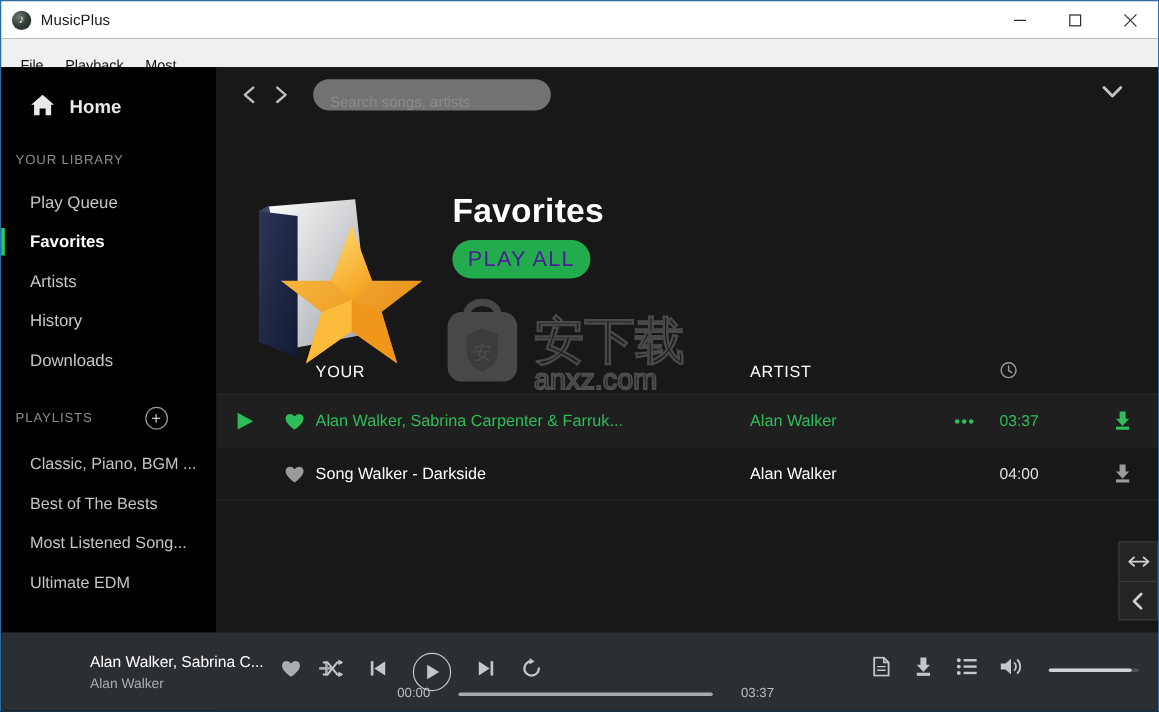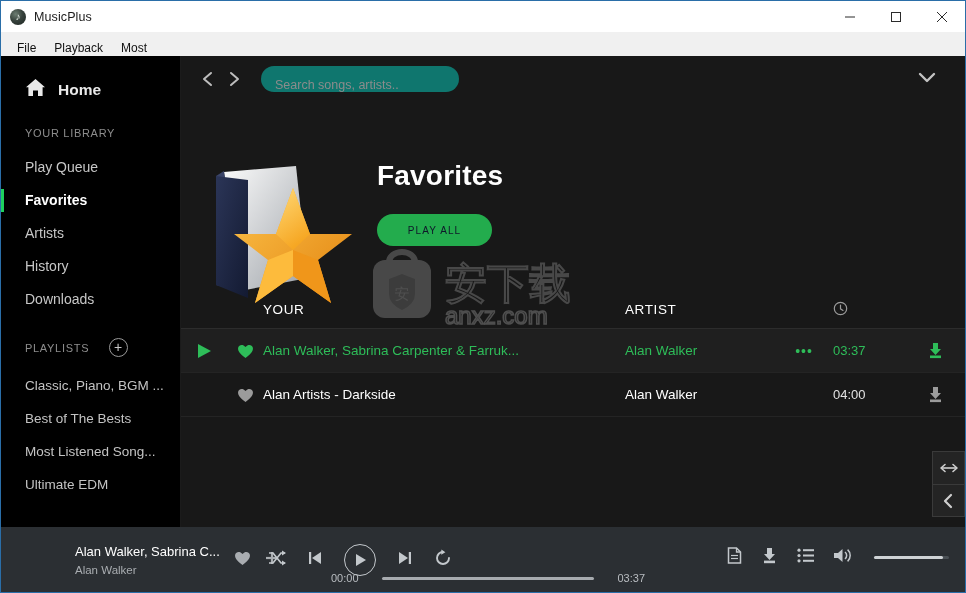--- a/index.html
+++ b/index.html
@@ -42,7 +42,7 @@
 
   
   .menubar {
-    height: 33px; background: #f0f0f0; display: flex; align-items: center;
+    height: 33px; background: #f0f0f0; display: flex; align-items: flex-end;
     padding-left: 7px; border-bottom: 1px solid #dcdcdc;
   }
   .menuitem {

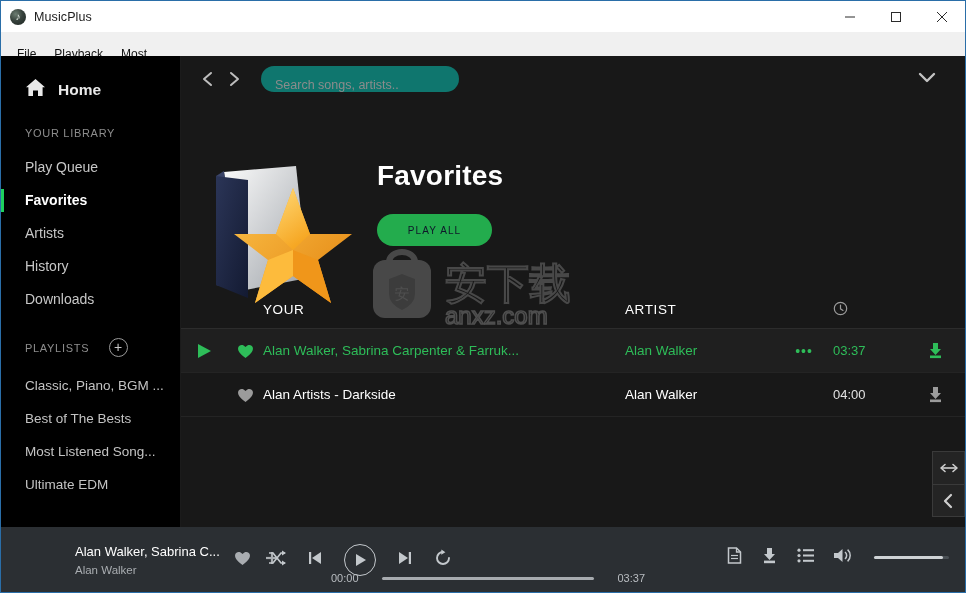--- a/index.html
+++ b/index.html
@@ -105,7 +105,7 @@
   }
   .searchbox {
     margin-left: 14px; width: 198px; height: 26px; border-radius: 13px;
-    background: #0f766e; display: flex; align-items: flex-start; padding: 12px 14px;
+    background: #737373; display: flex; align-items: flex-end; padding: 0 14px;
   }
   .searchbox input {
     background: transparent; border: none; outline: none; width: 100%;

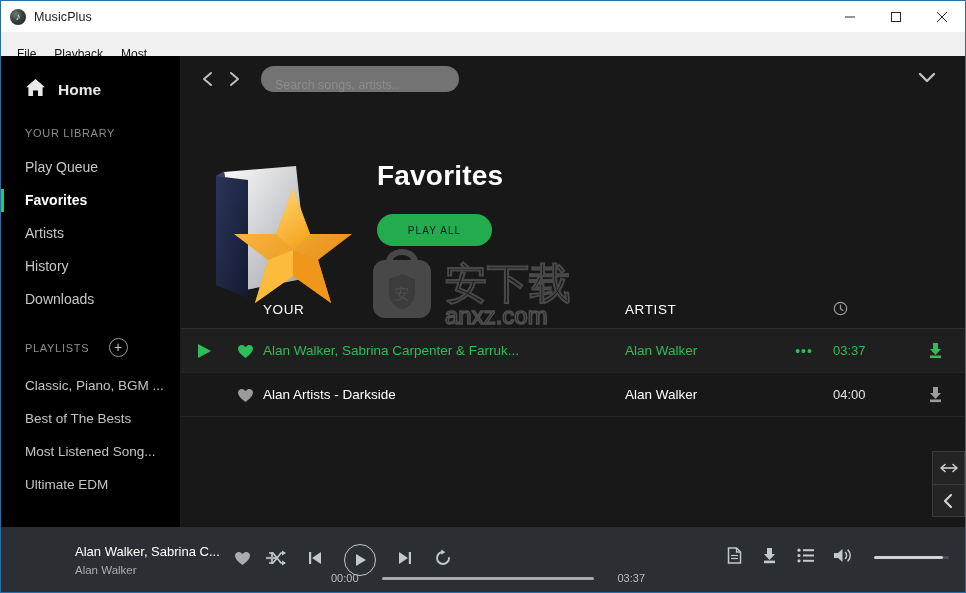--- a/index.html
+++ b/index.html
@@ -68,7 +68,7 @@
   .home-label { font-size: 15.5px; font-weight: bold; color: #e9e9e9; }
   .sec-head {
     font-size: 11px; color: #8d8d8d; letter-spacing: .7px;
-    padding: 0 24px; margin-bottom: 12px;
+    padding: 0 12px; margin-bottom: 12px;
     display: flex; align-items: center; justify-content: space-between;
   }
   .plus-btn {

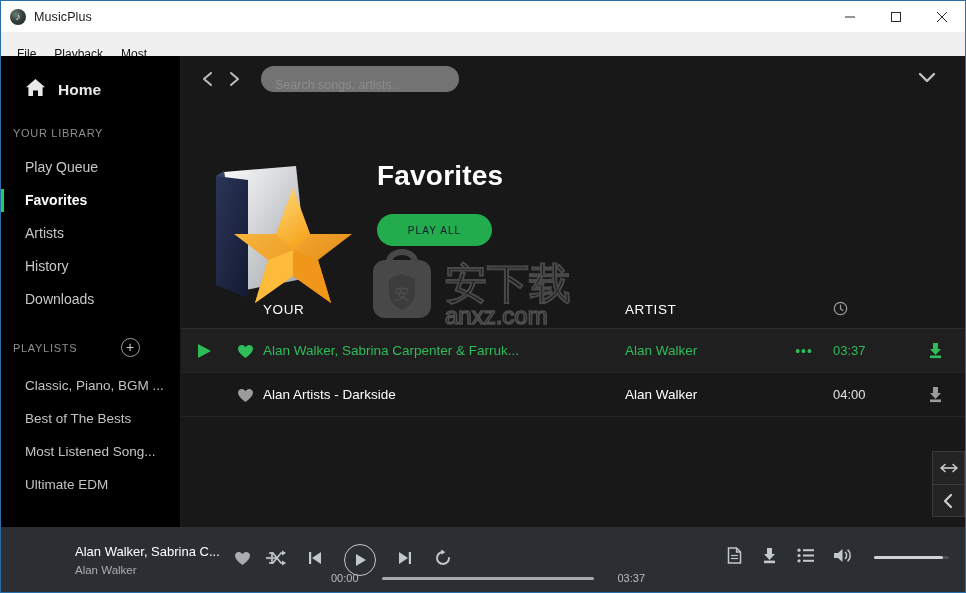--- a/index.html
+++ b/index.html
@@ -126,8 +126,8 @@
     font-size: 28px; font-weight: bold; color: #ffffff; letter-spacing: .2px;
   }
   .playall {
-    margin-top: 22px; width: 115px; height: 32px; border-radius: 16px;
-    background: #23ac4d; color: #0f172a; font-size: 10px;
+    margin-top: 8px; width: 115px; height: 32px; border-radius: 16px;
+    background: #23ac4d; color: #4c1d95; font-size: 18px;
     letter-spacing: 1.1px; display: flex; align-items: center;
     justify-content: center; border: none;
     font-family: "Liberation Sans", sans-serif;

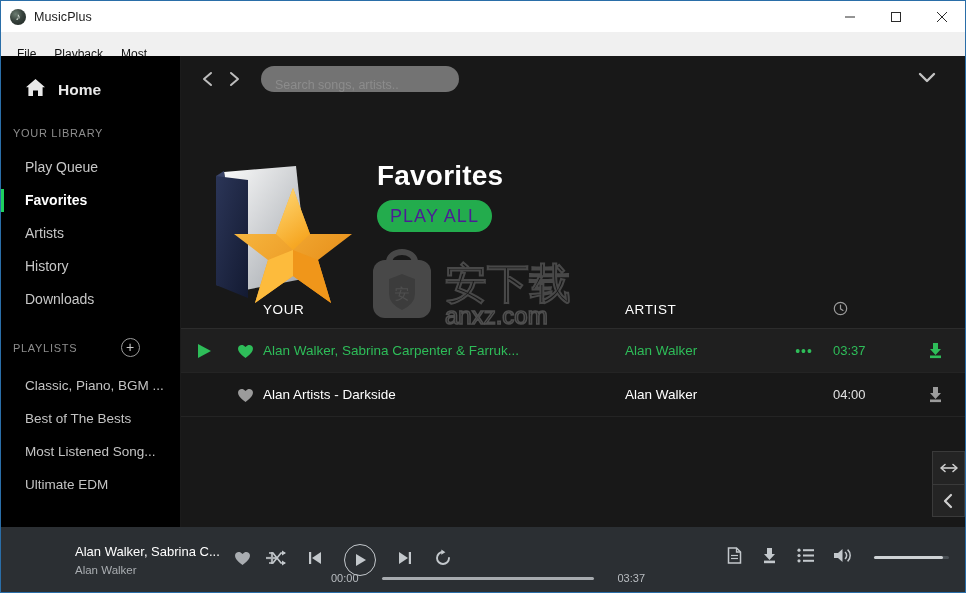--- a/index.html
+++ b/index.html
@@ -417,7 +417,7 @@
               <path d="M8.5 15 C2 10.5 0.5 7 1.2 4.5 C2 1.5 6 0.8 8.5 4 C11 0.8 15 1.5 15.8 4.5 C16.5 7 15 10.5 8.5 15 Z" fill="#9b9b9b"></path>
             </svg>
           </div>
-          <div class="c-title">Alan Artists - Darkside</div>
+          <div class="c-title">Song Walker - Darkside</div>
           <div class="c-artist">Alan Walker</div>
           <div class="c-more"></div>
           <div class="c-time">04:00</div>

